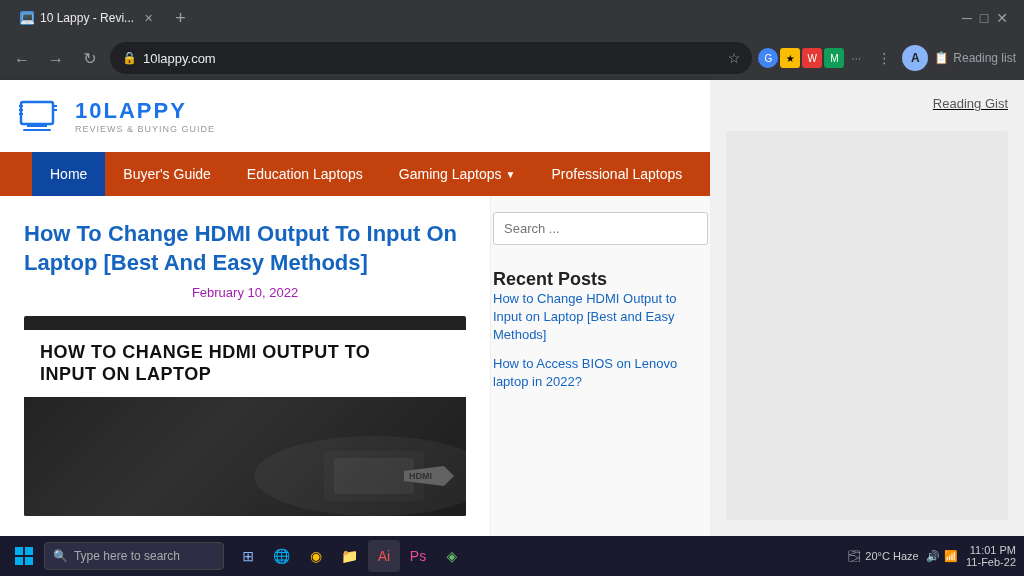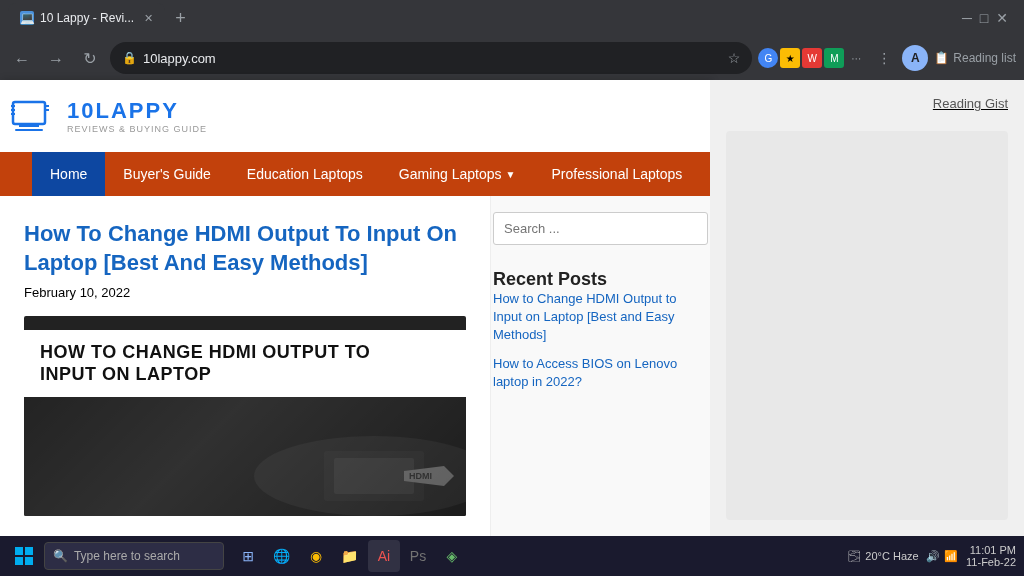--- a/index.html
+++ b/index.html
@@ -157,7 +157,7 @@
     
     .site-header {
       background: white;
-      padding: 16px 9px;
+      padding: 16px 17px;
       display: flex;
       align-items: center;
     }

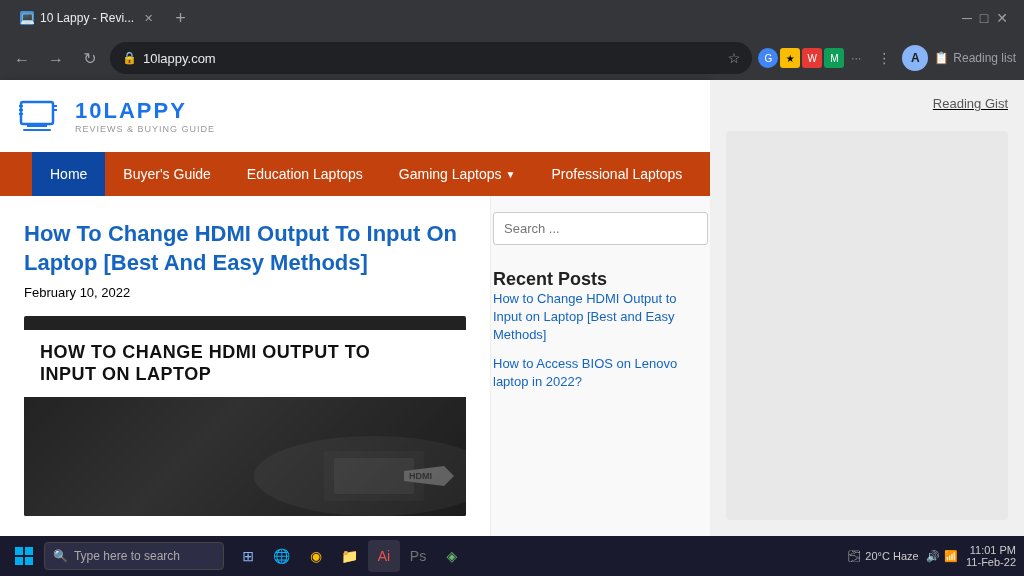--- a/index.html
+++ b/index.html
@@ -231,8 +231,9 @@
     }
     .article-date {
       font-size: 13px;
-      color: #000000;
+      color: #a21caf;
       margin-bottom: 16px;
+      text-align: center;
     }
     .article-image {
       width: 100%;

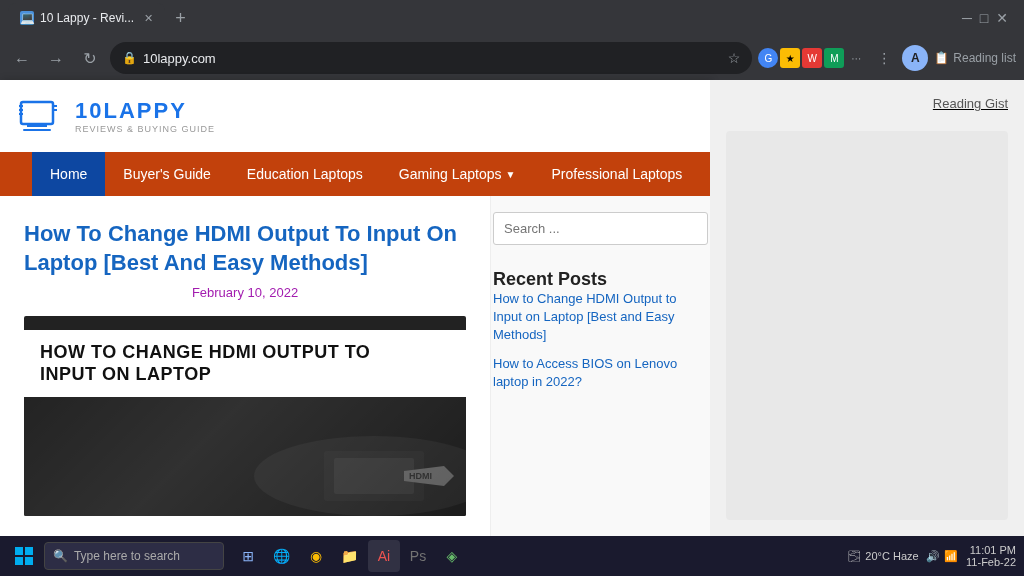--- a/index.html
+++ b/index.html
@@ -547,7 +547,7 @@
     <div class="taskbar-app" style="color:#fbbc04;">◉</div>
     <div class="taskbar-app" style="color:#ffca28;">📁</div>
     <div class="taskbar-app" style="color:#ef5350; background:rgba(255,255,255,0.1); border-radius:4px;">Ai</div>
-    <div class="taskbar-app" style="color:#737373;text-align:center;">Ps</div>
+    <div class="taskbar-app" style="color:#ec4899;text-align:center;">Ps</div>
     <div class="taskbar-app" style="color:#66bb6a;">◈</div>
   </div>
   <div class="taskbar-right">

